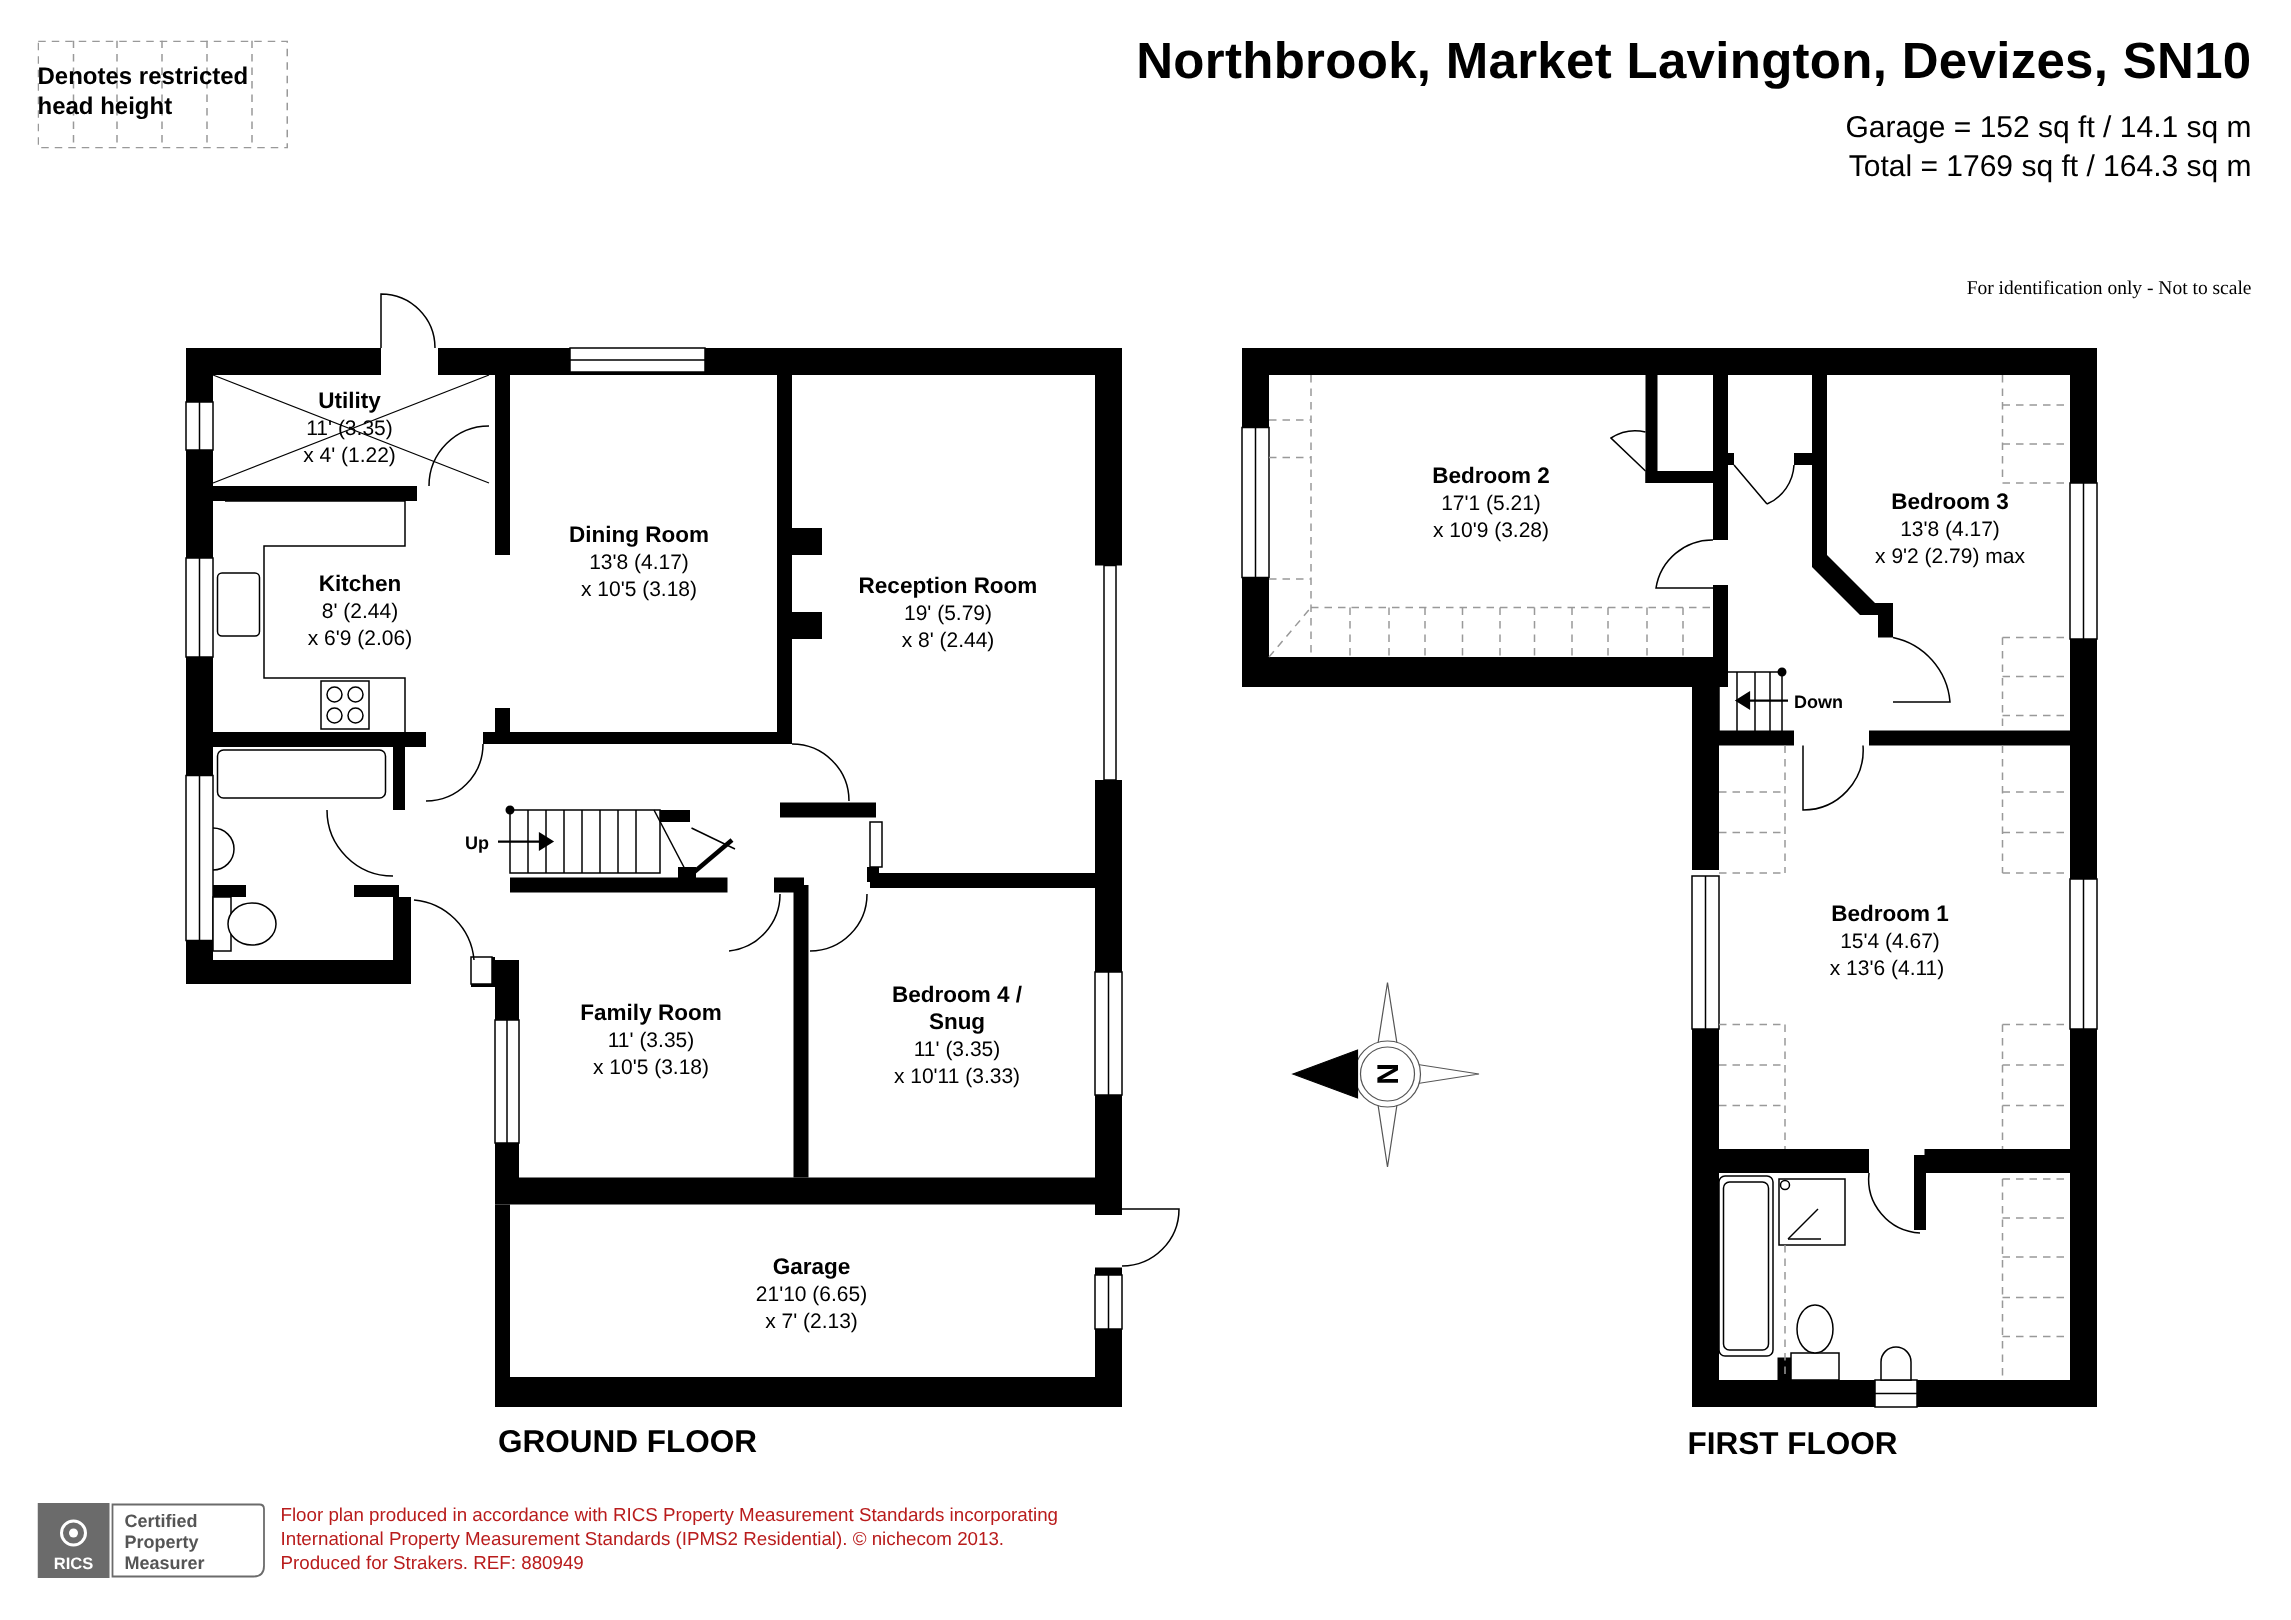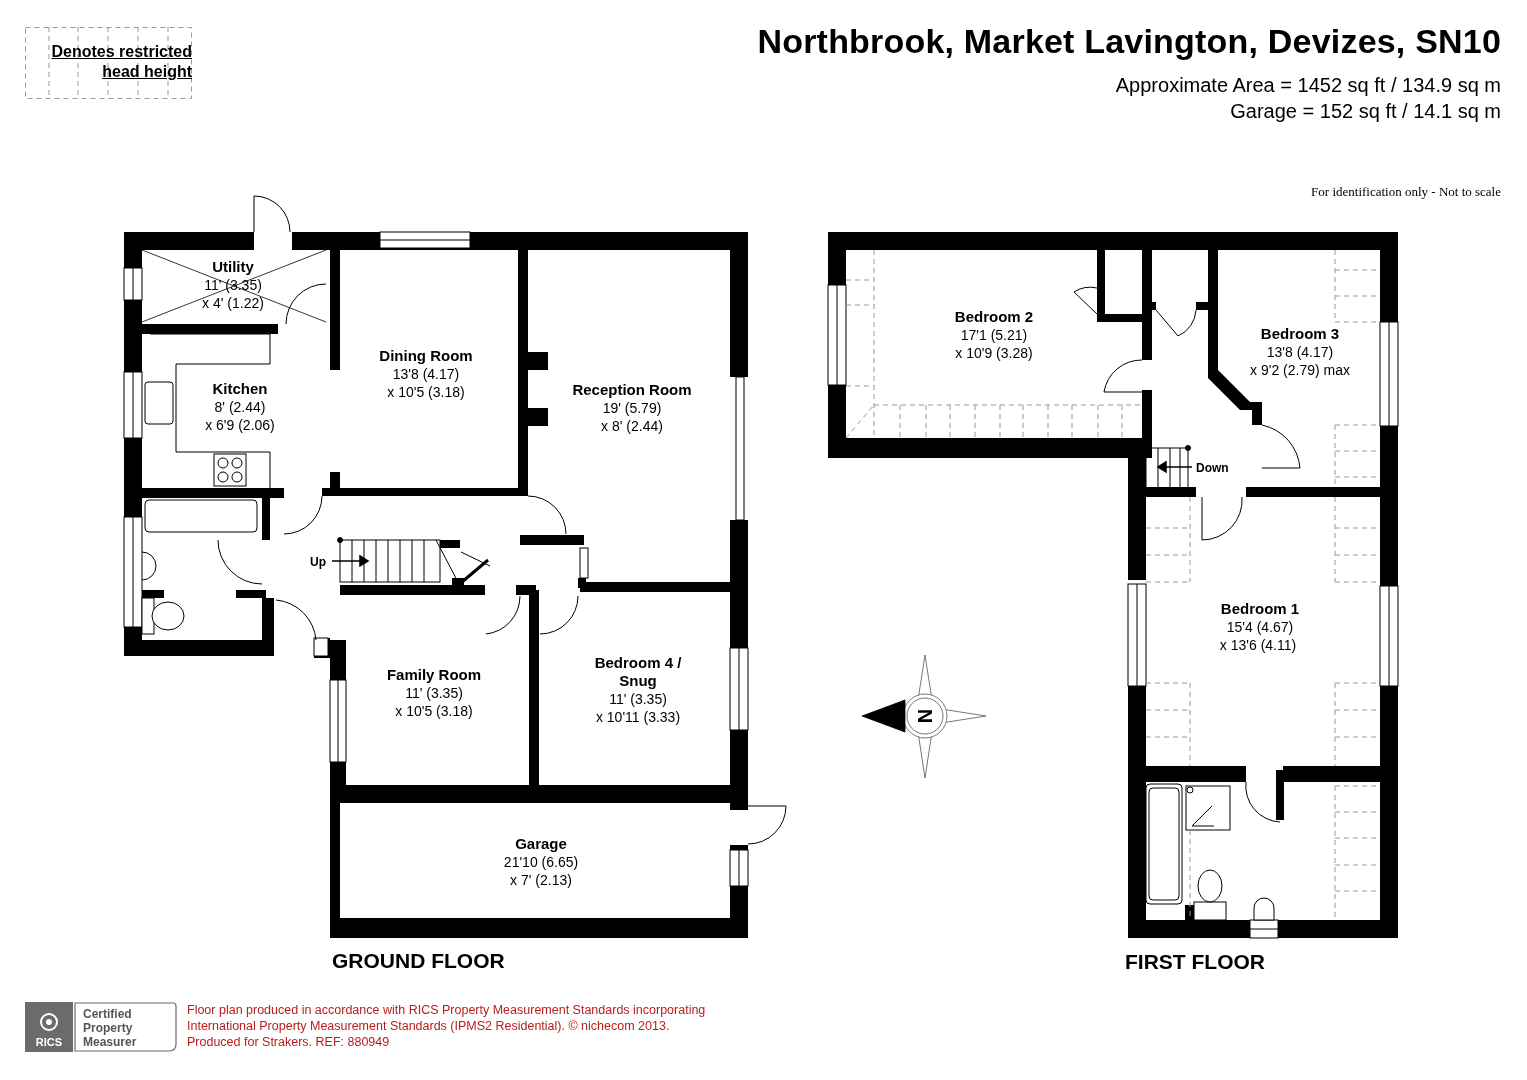--- a/index.html
+++ b/index.html
@@ -6,7 +6,7 @@
   body{width:1527px;height:1080px;position:relative;overflow:hidden;font-family:"Liberation Sans",sans-serif;color:#000;}
   .abs{position:absolute;}
   .legend-box{left:25px;top:27px;width:167px;height:72px;}
-  .legend-text{left:25px;top:42px;width:167px;text-align:right;font-weight:bold;font-size:16px;line-height:20px;text-decoration:underline;}
+  .legend-text{left:25px;top:42px;width:167px;text-align:left;font-weight:bold;font-size:16px;line-height:20px;}
   .title{right:26px;top:22px;font-weight:bold;font-size:34px;letter-spacing:0.2px;white-space:nowrap;margin-left:44px;}
   .areas{right:26px;top:72px;text-align:right;font-size:20px;line-height:26px;}
   .note{right:26px;top:184px;font-size:13px;font-family:Liberation Serif, serif;}

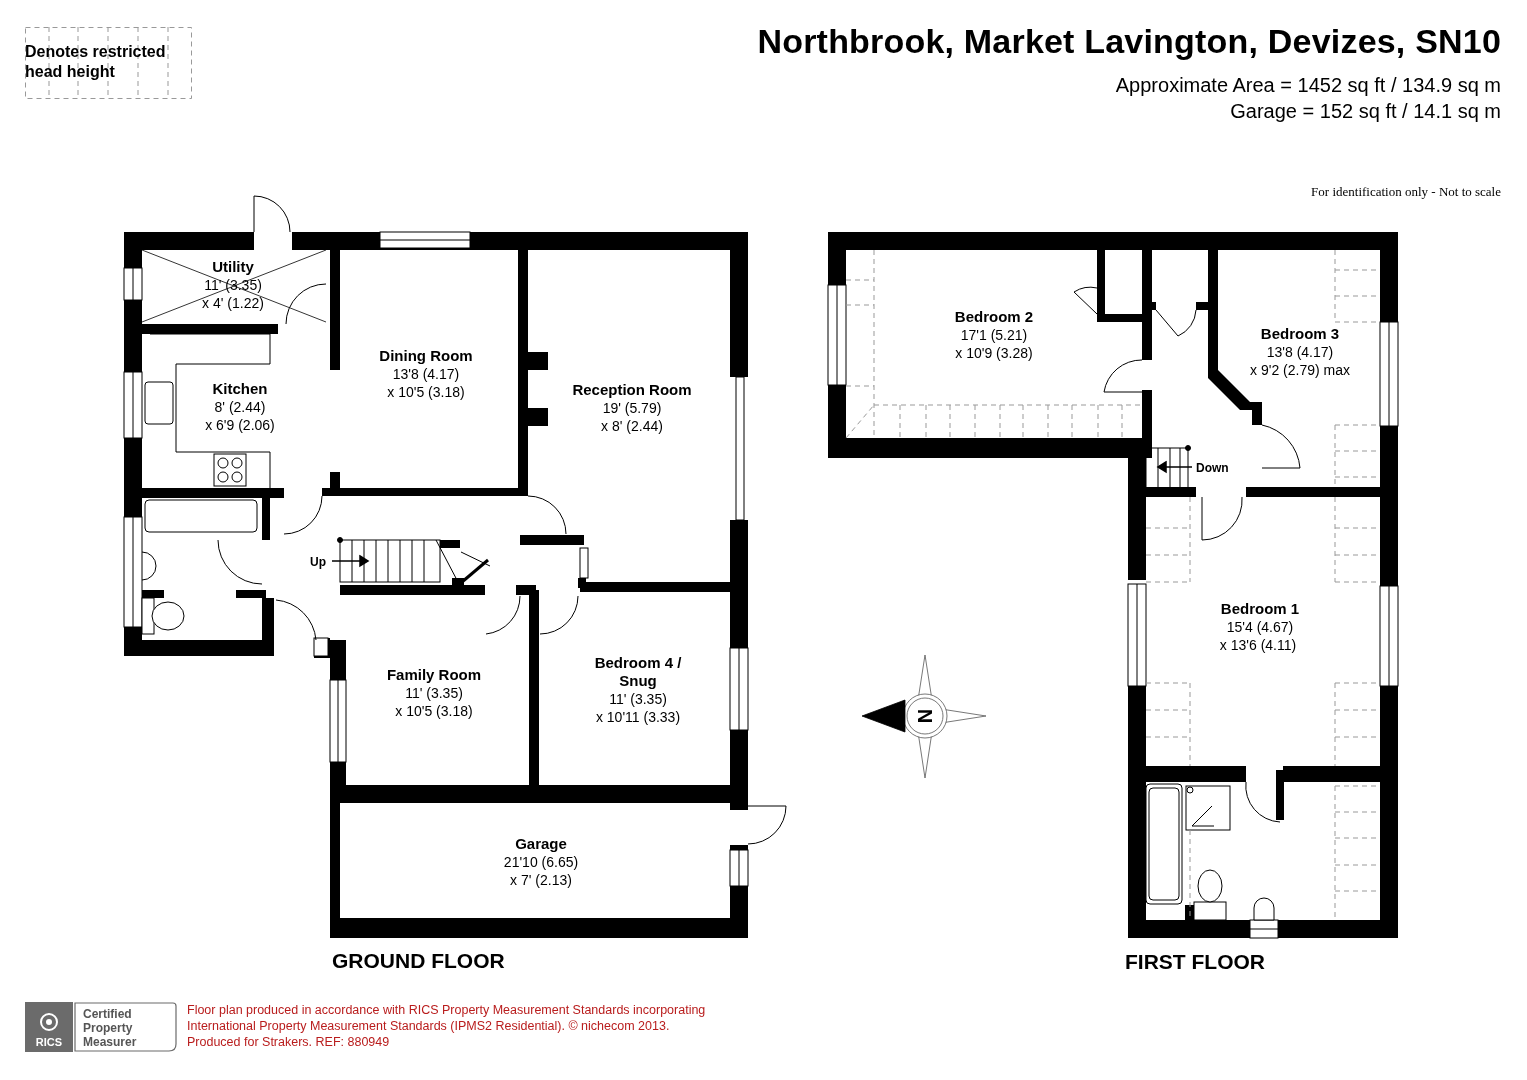--- a/index.html
+++ b/index.html
@@ -37,7 +37,6 @@
 
 <div class="abs title">Northbrook, Market Lavington, Devizes, SN10</div>
 <div class="abs areas">
-  <div>Approximate Area = 1452 sq ft / 134.9 sq m</div>
   <div>Garage = 152 sq ft / 14.1 sq m</div>
 </div>
 <div class="abs note">For identification only - Not to scale</div>

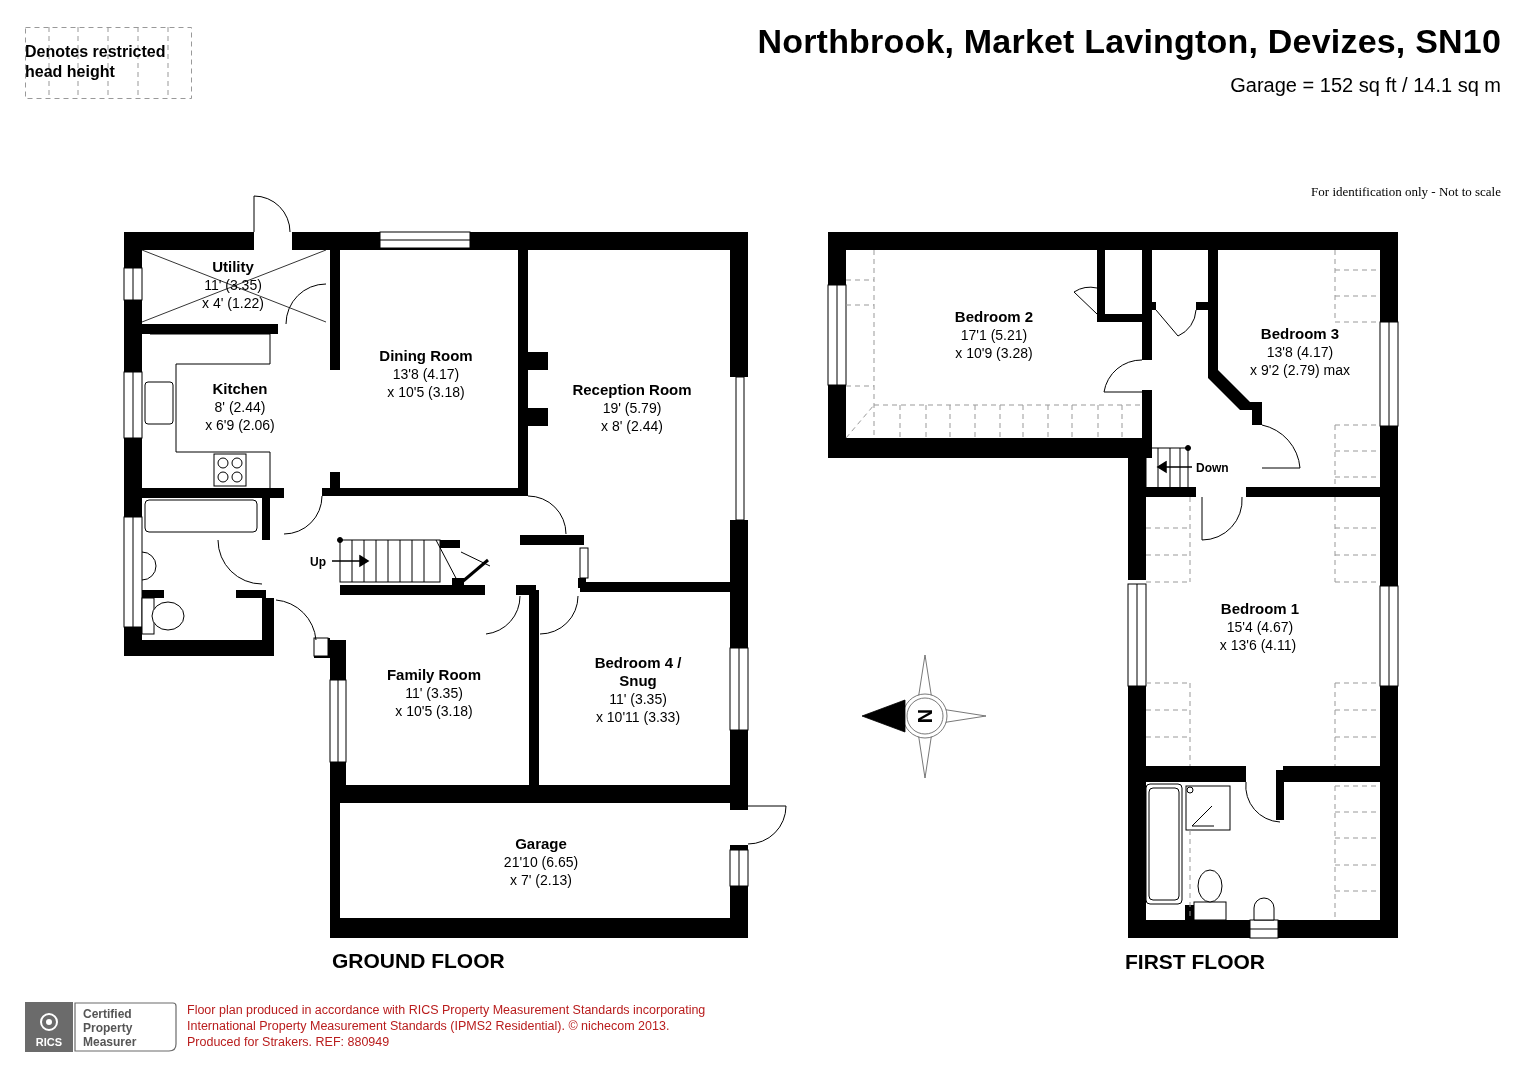--- a/index.html
+++ b/index.html
@@ -38,6 +38,7 @@
 <div class="abs title">Northbrook, Market Lavington, Devizes, SN10</div>
 <div class="abs areas">
   <div>Garage = 152 sq ft / 14.1 sq m</div>
+  <div>Total = 1769 sq ft / 164.3 sq m</div>
 </div>
 <div class="abs note">For identification only - Not to scale</div>
 

